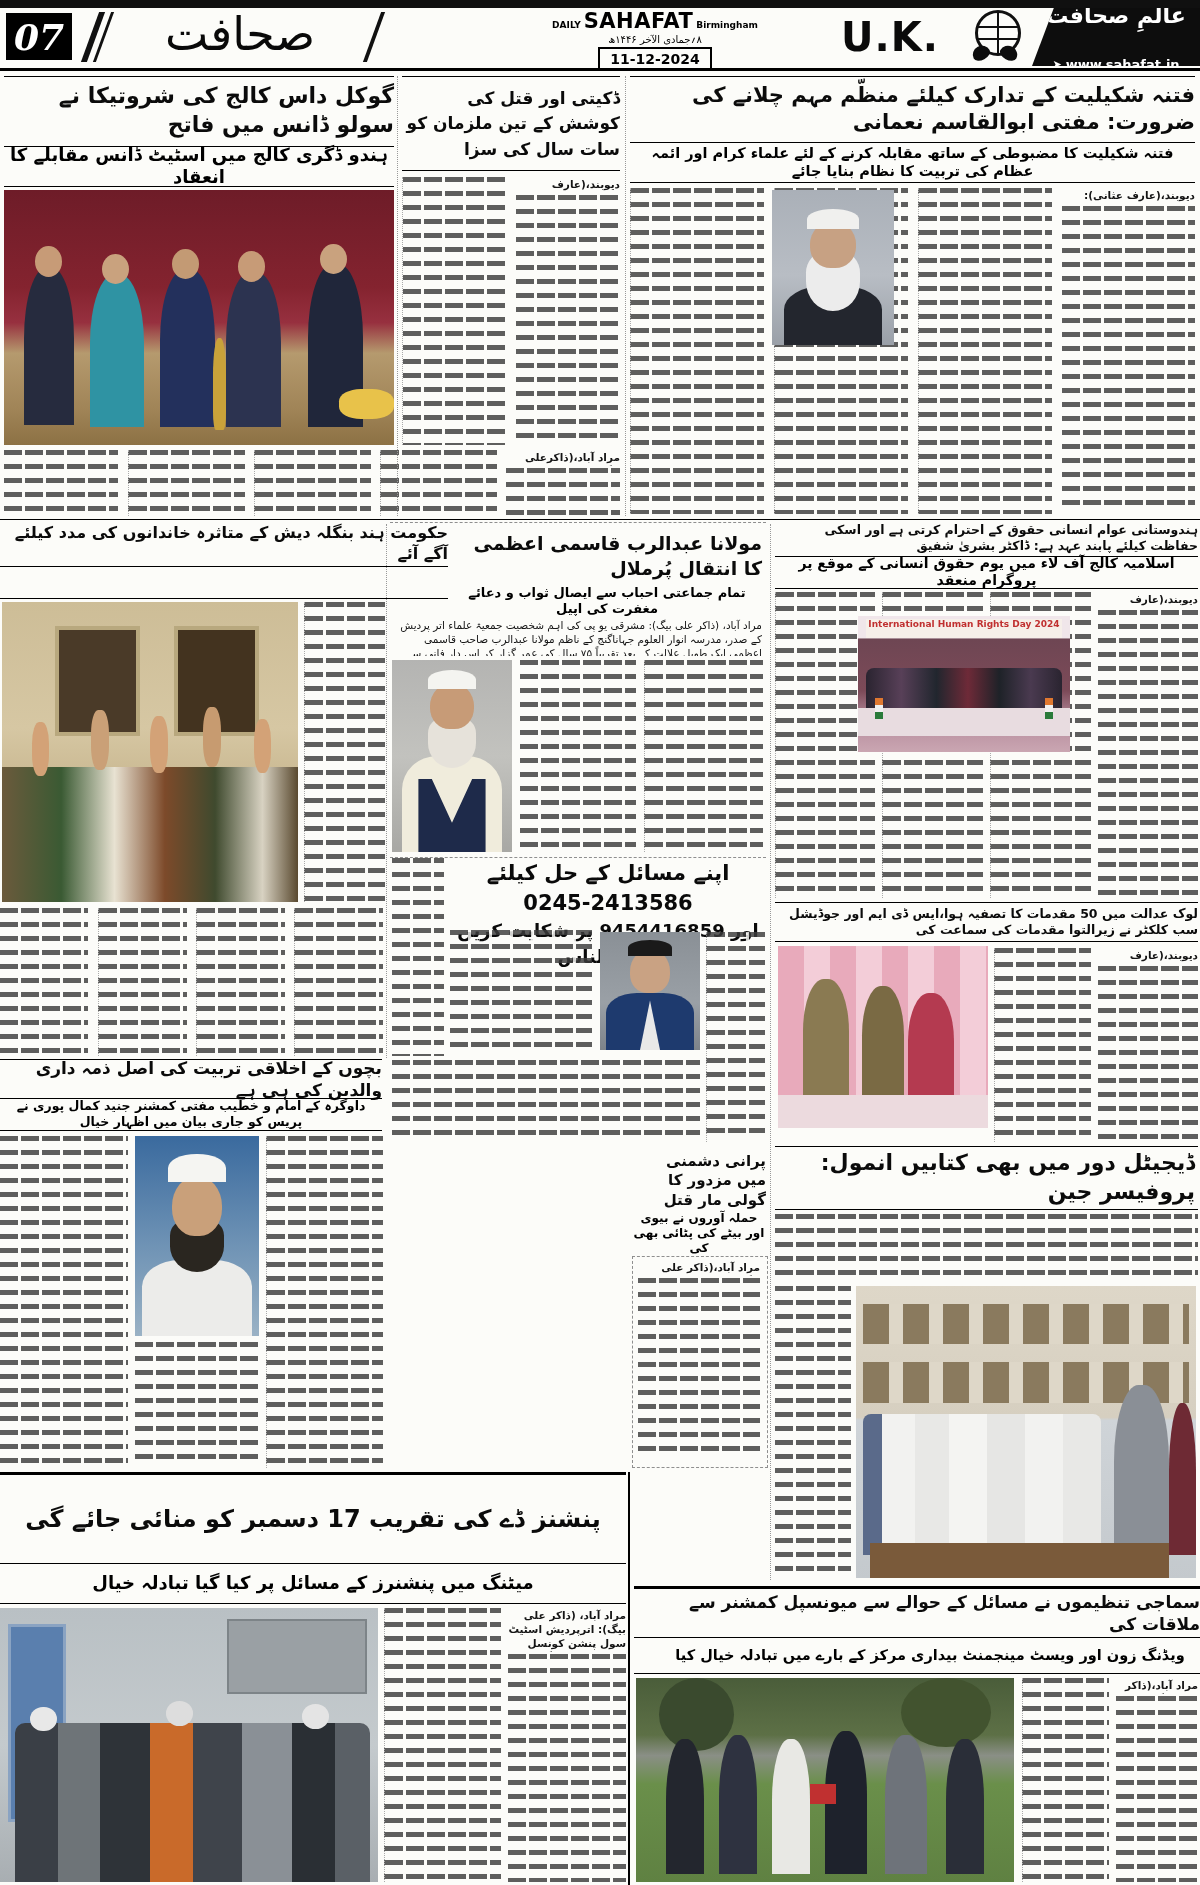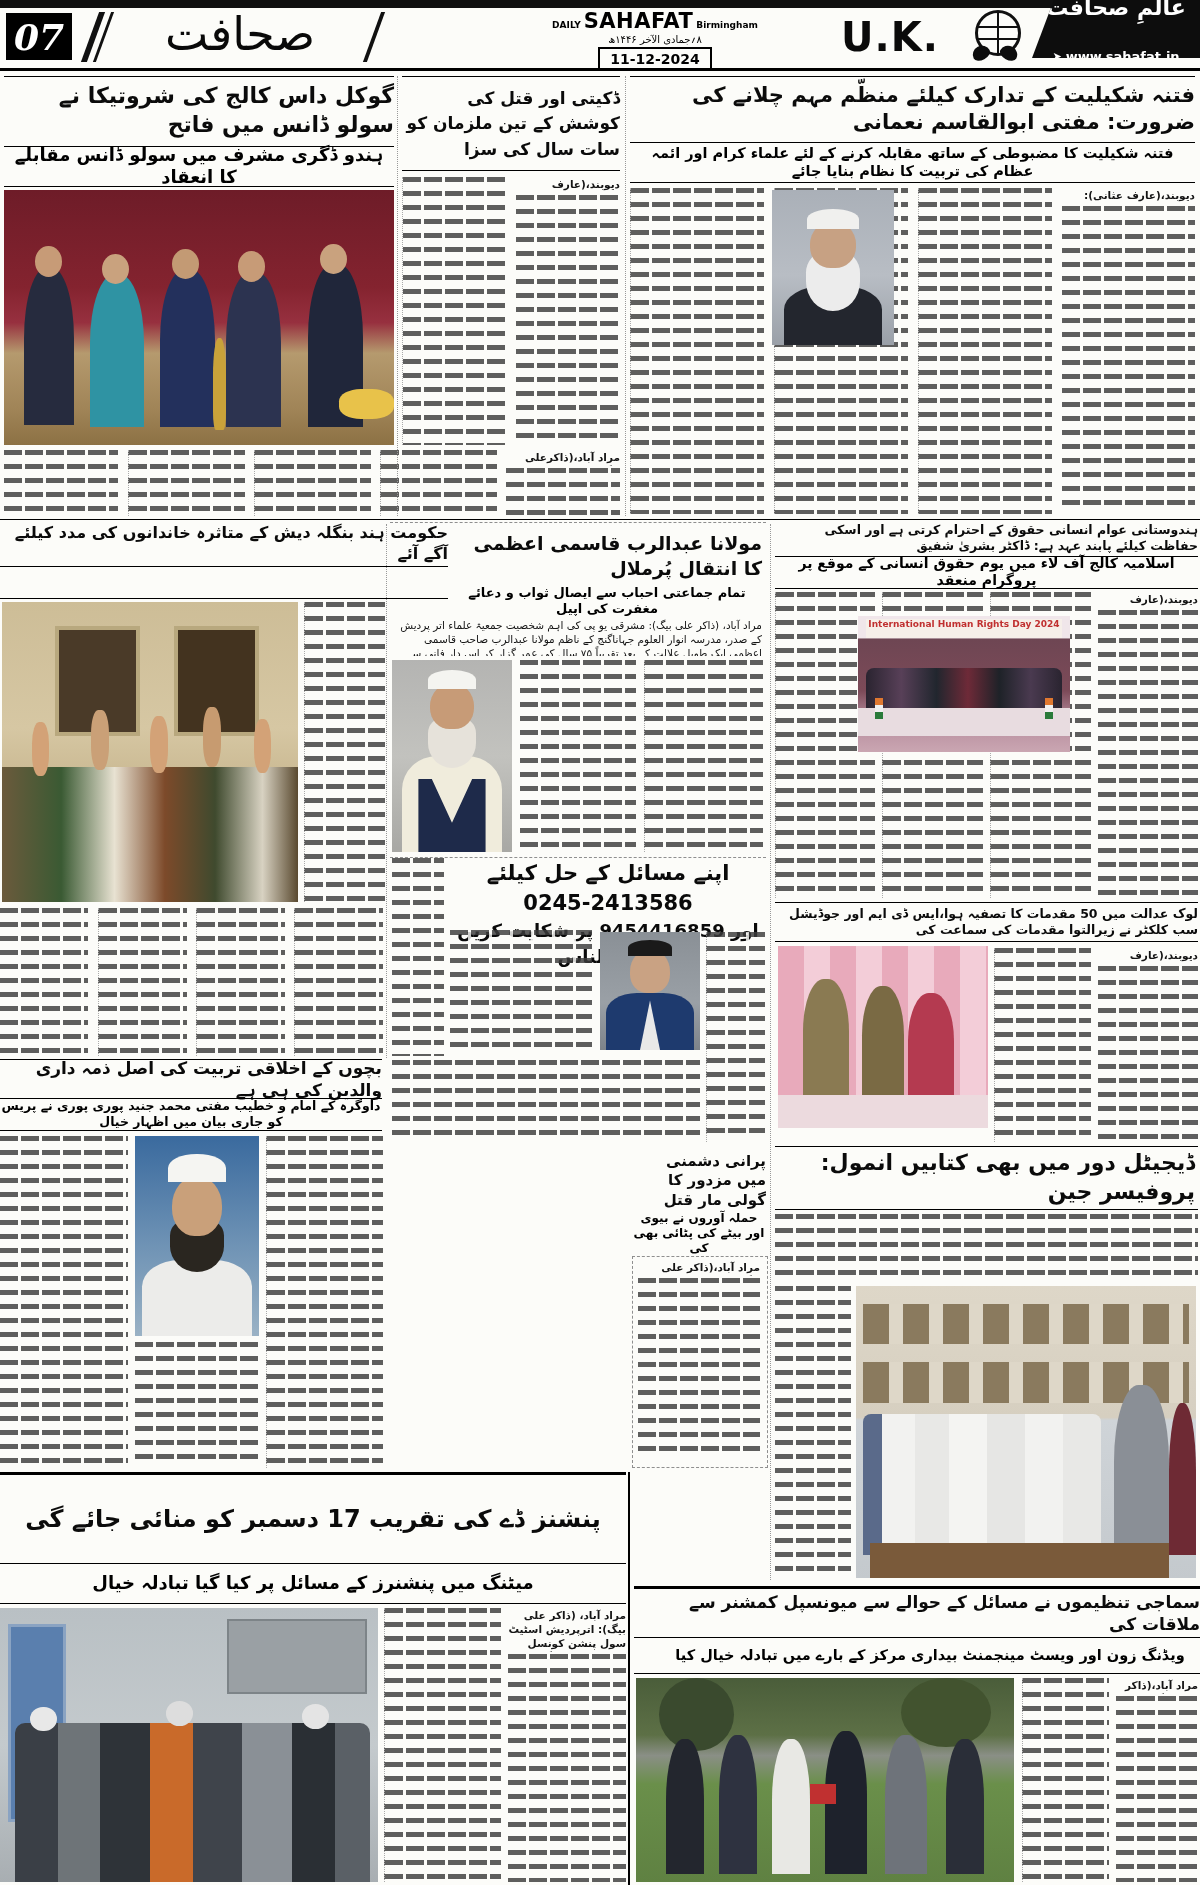--- a/index.html
+++ b/index.html
@@ -76,7 +76,7 @@
   <div class="abs leaf" style="left:972px;top:46px;width:18px;height:14px;transform:rotate(-28deg);"></div>
   <div class="abs leaf" style="left:1000px;top:46px;width:18px;height:14px;transform:rotate(28deg);"></div>
 
-  <div id="blackpanel" class="abs" style="left:1032px;top:0;width:168px;height:58px;gap:28px;">
+  <div id="blackpanel" class="abs" style="left:1032px;top:8px;width:168px;height:58px;gap:28px;">
     <div class="rtl" style="font-size:22px;font-weight:800;line-height:26px;">عالمِ صحافت</div>
     <div style="display:flex;align-items:center;gap:4px;">
       <span style="color:#fff;font-size:11px;">➤</span>

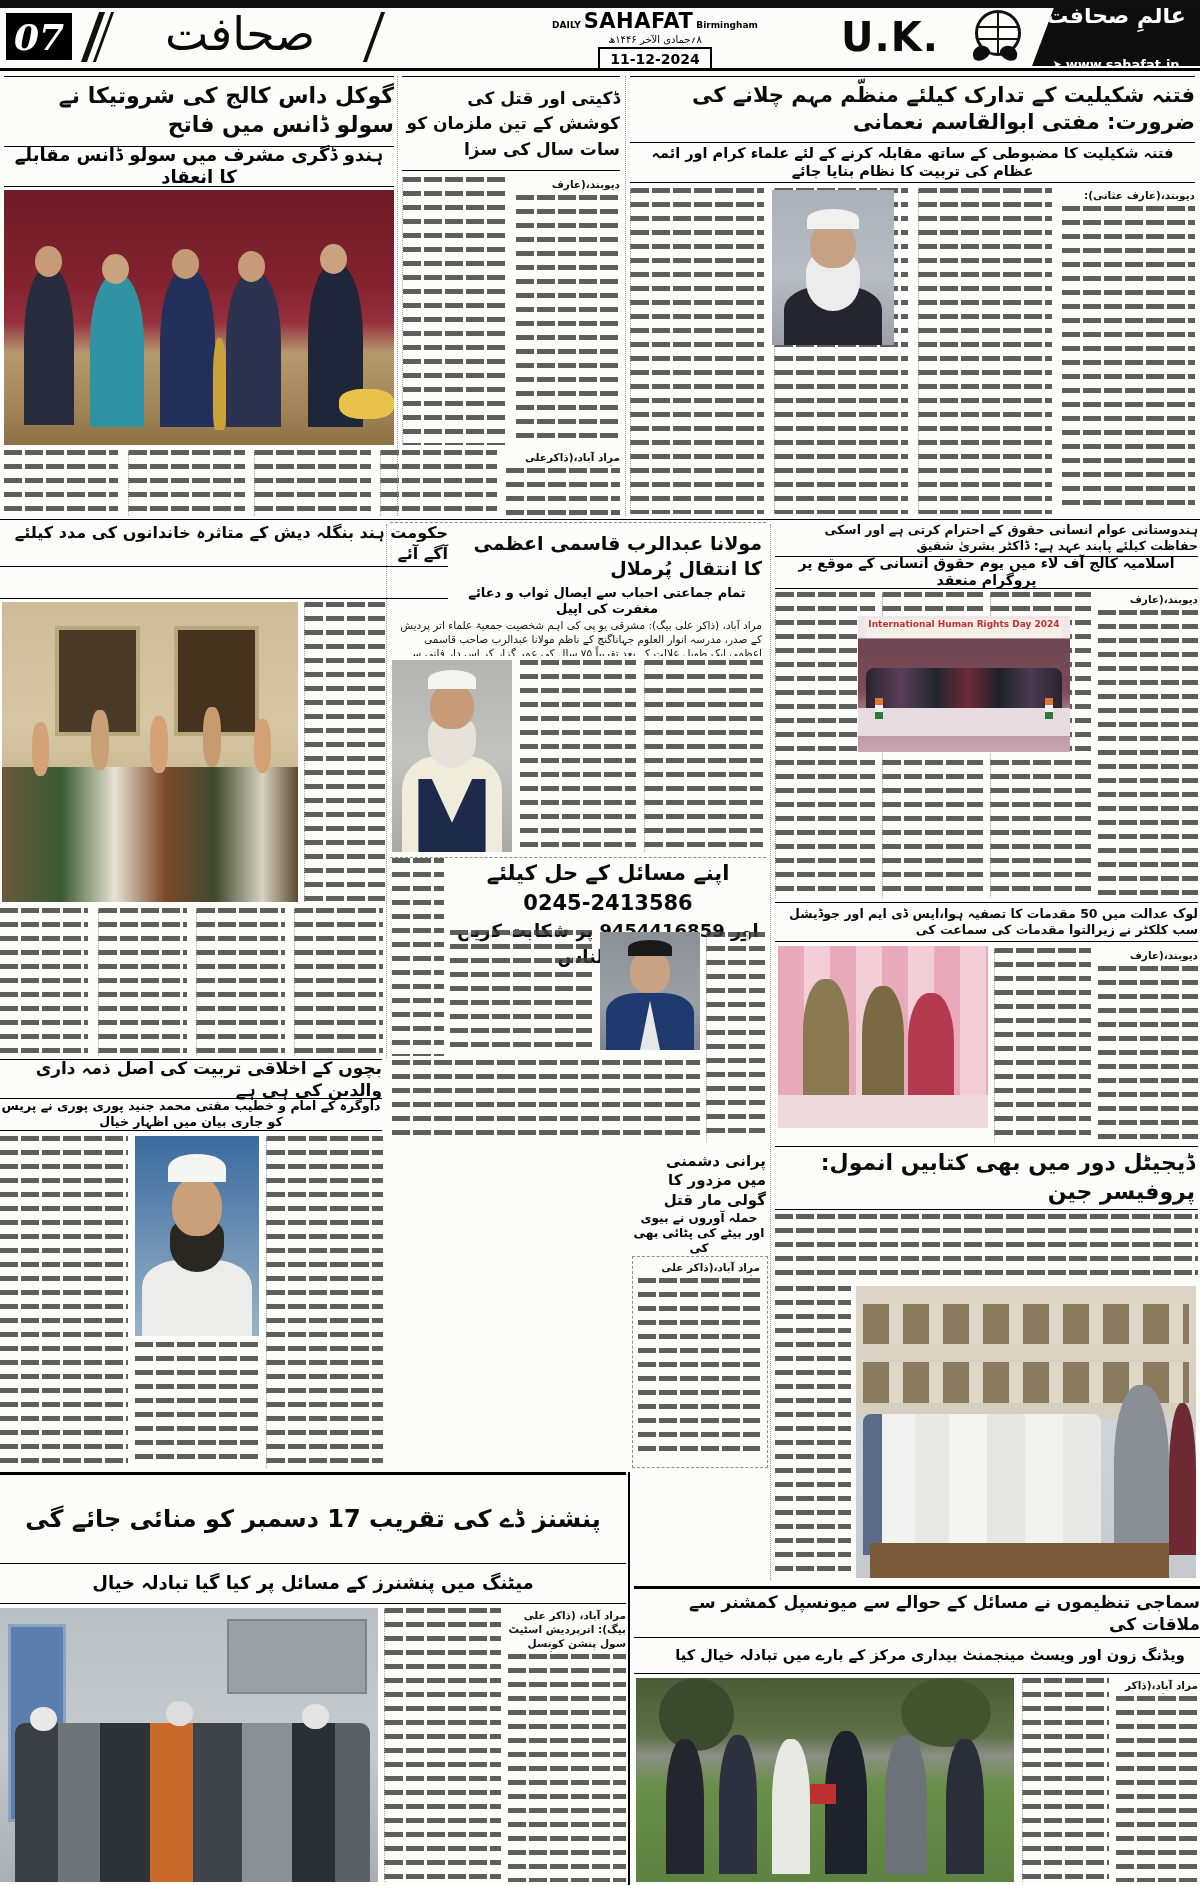--- a/index.html
+++ b/index.html
@@ -88,7 +88,7 @@
   <div class="abs rule" style="left:4px;top:76px;width:390px;"></div>
   <div class="abs hl" style="left:4px;top:80px;width:390px;height:62px;font-size:22px;">گوکل داس کالج کی شروتیکا نے سولو ڈانس میں فاتح</div>
   <div class="abs rule" style="left:4px;top:146px;width:390px;"></div>
-  <div class="abs sub" style="left:4px;top:150px;width:390px;height:32px;font-size:18px;">ہندو ڈگری مشرف میں سولو ڈانس مقابلے کا انعقاد</div>
+  <div class="abs sub" style="left:4px;top:150px;width:390px;height:32px;font-size:18px;">ہندو ڈگری کالج میں اسٹیٹ ڈانس مقابلے کا انعقاد</div>
   <div class="abs rule" style="left:4px;top:186px;width:390px;"></div>
 
   <div class="abs ph" id="ph-solo" style="left:4px;top:190px;width:390px;height:255px;background:linear-gradient(180deg,#6e1c28 0%,#84232f 38%,#97303f 52%,#b59a6e 64%,#a08457 86%,#8c7144 100%);">

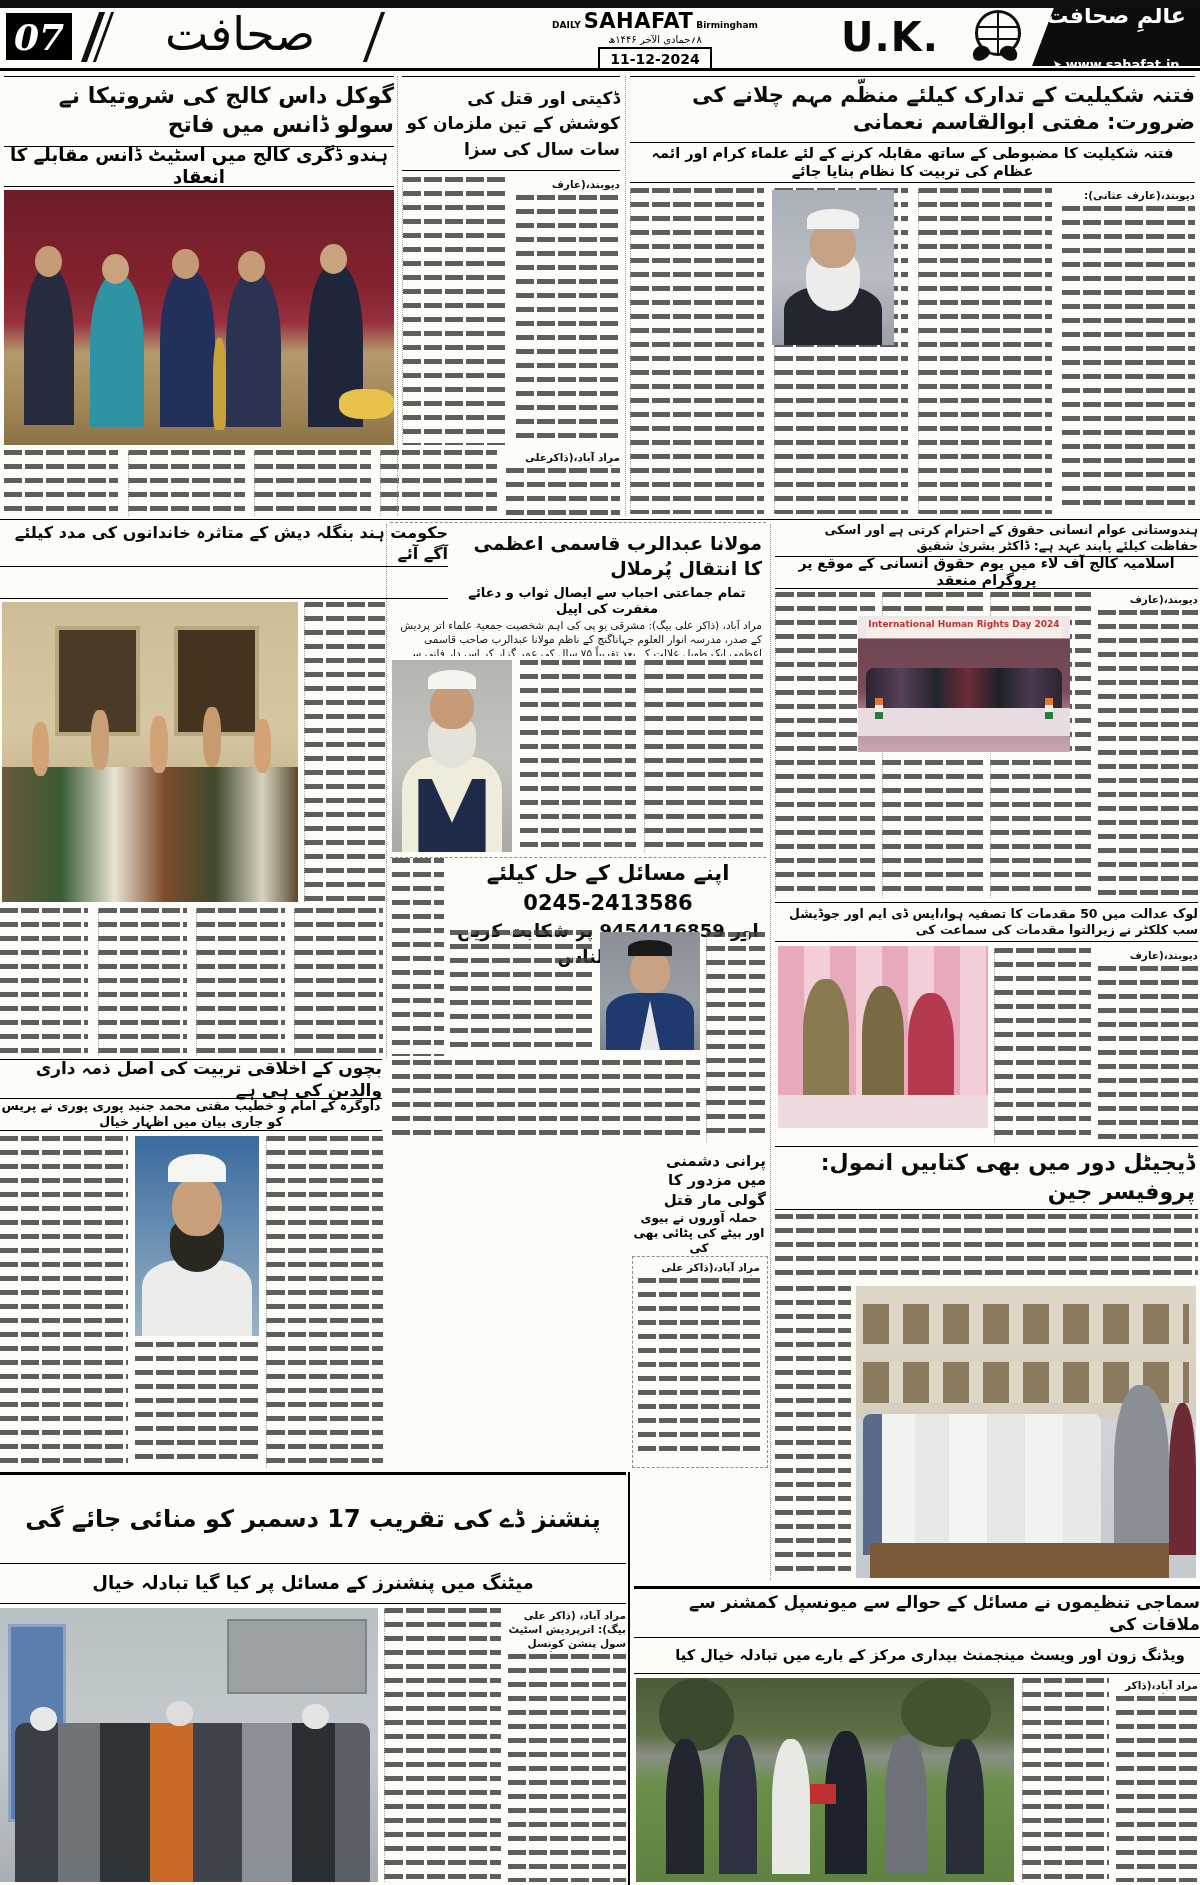--- a/index.html
+++ b/index.html
@@ -199,7 +199,7 @@
   <div class="abs rule" style="left:0;top:1059px;width:382px;"></div>
   <div class="abs hl" style="left:0;top:1062px;width:382px;height:34px;font-size:17px;">بچوں کے اخلاقی تربیت کی اصل ذمہ داری والدین کی ہی ہے</div>
   <div class="abs rule" style="left:0;top:1098px;width:382px;"></div>
-  <div class="abs sub" style="left:0;top:1101px;width:382px;height:26px;font-size:12.5px;font-weight:700;">داوگرہ کے امام و خطیب مفتی محمد جنید پوری پوری نے پریس کو جاری بیان میں اظہار خیال</div>
+  <div class="abs sub" style="left:0;top:1101px;width:382px;height:26px;font-size:12.5px;font-weight:700;">داوگرہ کے امام و خطیب مفتی کمشنر جنید کمال پوری نے پریس کو جاری بیان میں اظہار خیال</div>
   <div class="abs rule" style="left:0;top:1130px;width:382px;"></div>
 
   <div class="abs ph" style="left:135px;top:1136px;width:124px;height:200px;background:linear-gradient(180deg,#3a6a9e 0%,#6f93b5 55%,#9ab2c5 100%);">

